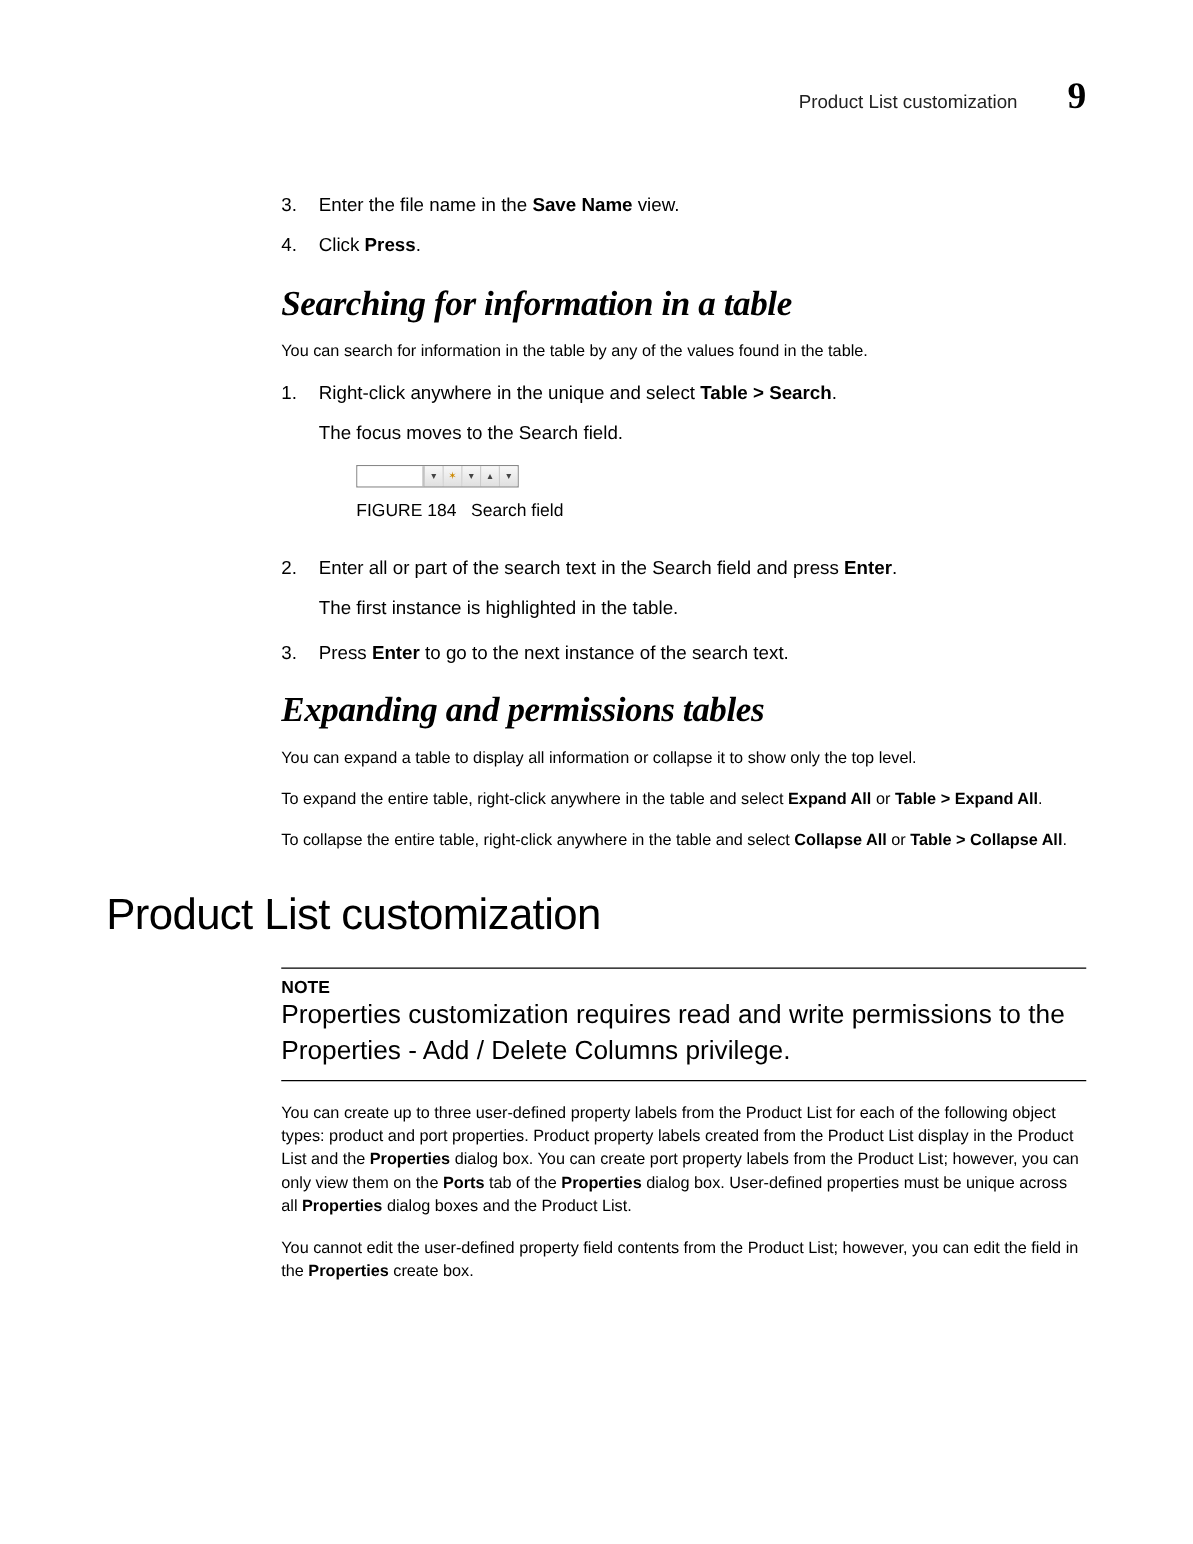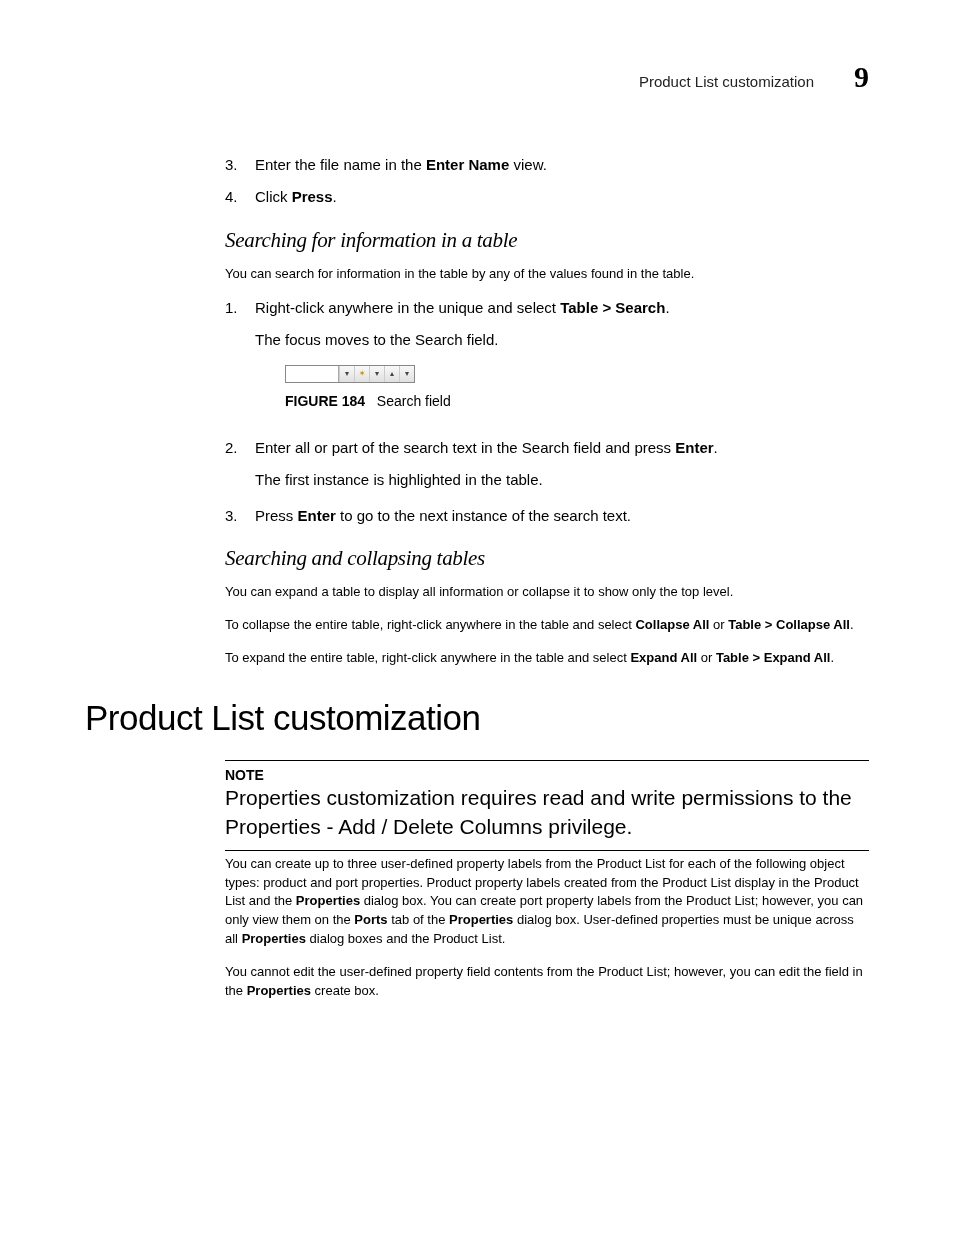--- a/index.html
+++ b/index.html
@@ -138,7 +138,7 @@
     <li>
       <span class="num">3.</span>
       <span class="body">
-        <span>Enter the file name in the </span><span class="bold">Enter Name</span><span> view.</span>
+        <span>Enter the file name in the </span><span class="bold">Save Name</span><span> view.</span>
       </span>
     </li>
     <li>

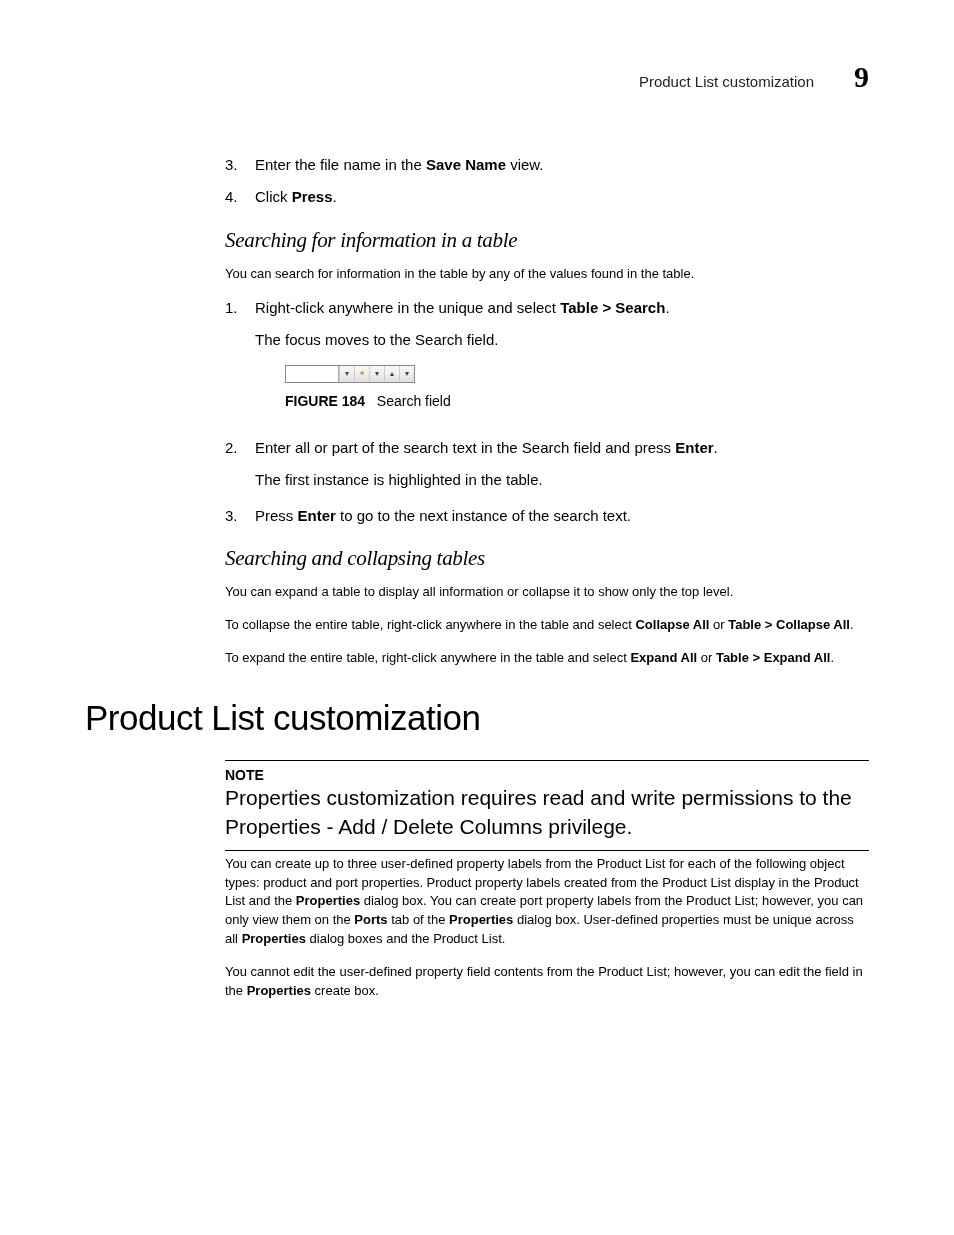--- a/index.html
+++ b/index.html
@@ -59,8 +59,8 @@
   h3.subsection {
     font-family: Georgia, 'Times New Roman', serif;
     font-style: italic;
-    font-weight: normal;
-    font-size: 21px;
+    font-weight: bold;
+    font-size: 28px;
     margin-bottom: 12px;
     margin-top: 8px;
     letter-spacing: -0.3px;

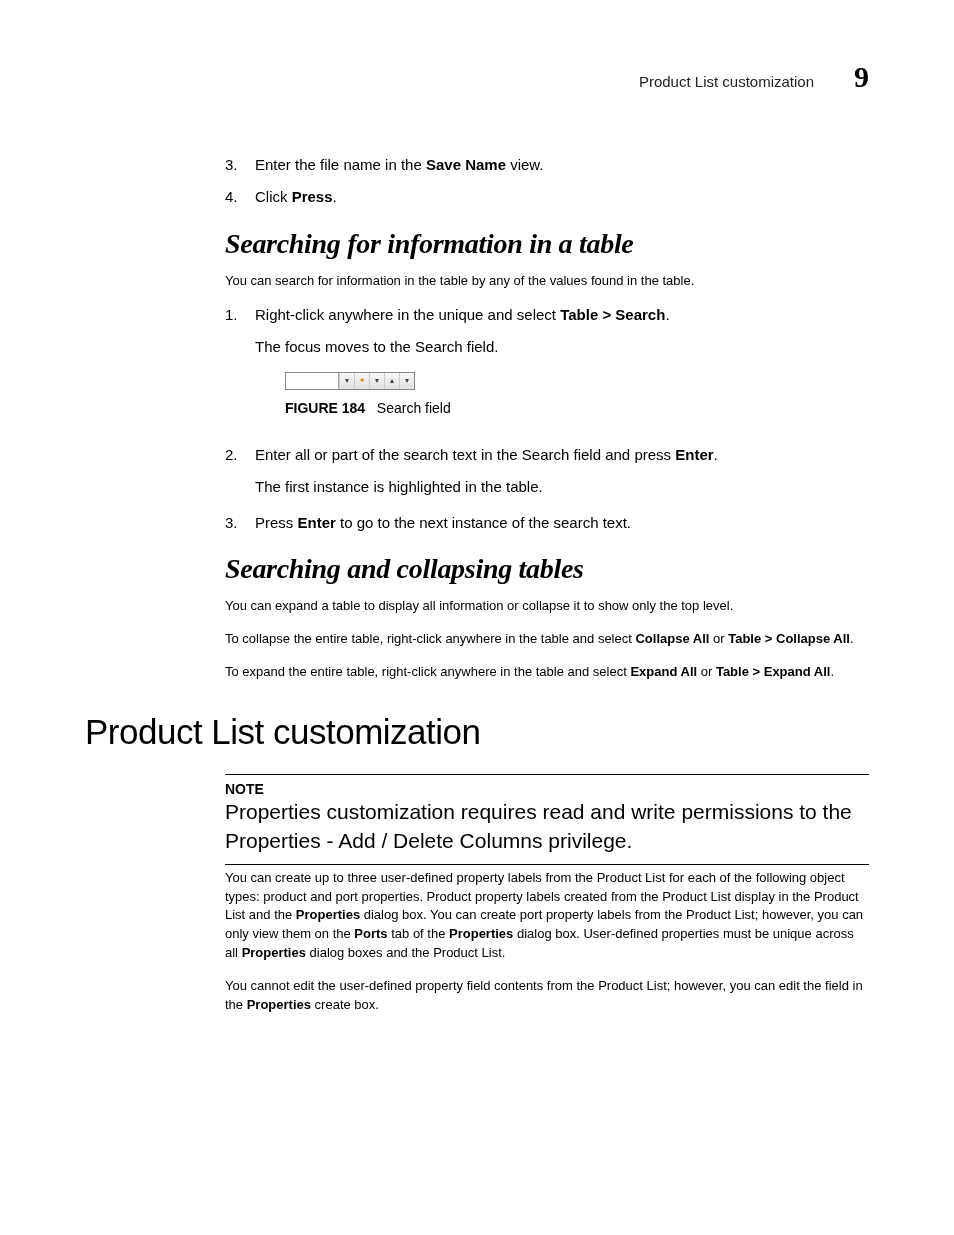--- a/index.html
+++ b/index.html
@@ -100,7 +100,7 @@
     font-size: 14px;
     margin-top: 8px;
   }
-  .fig-caption .fignum { font-weight: bold; }
+  .fig-caption .fignum { font-weight: normal; }
   h1.major {
     font-family: Arial, Helvetica, sans-serif;
     font-weight: 400;

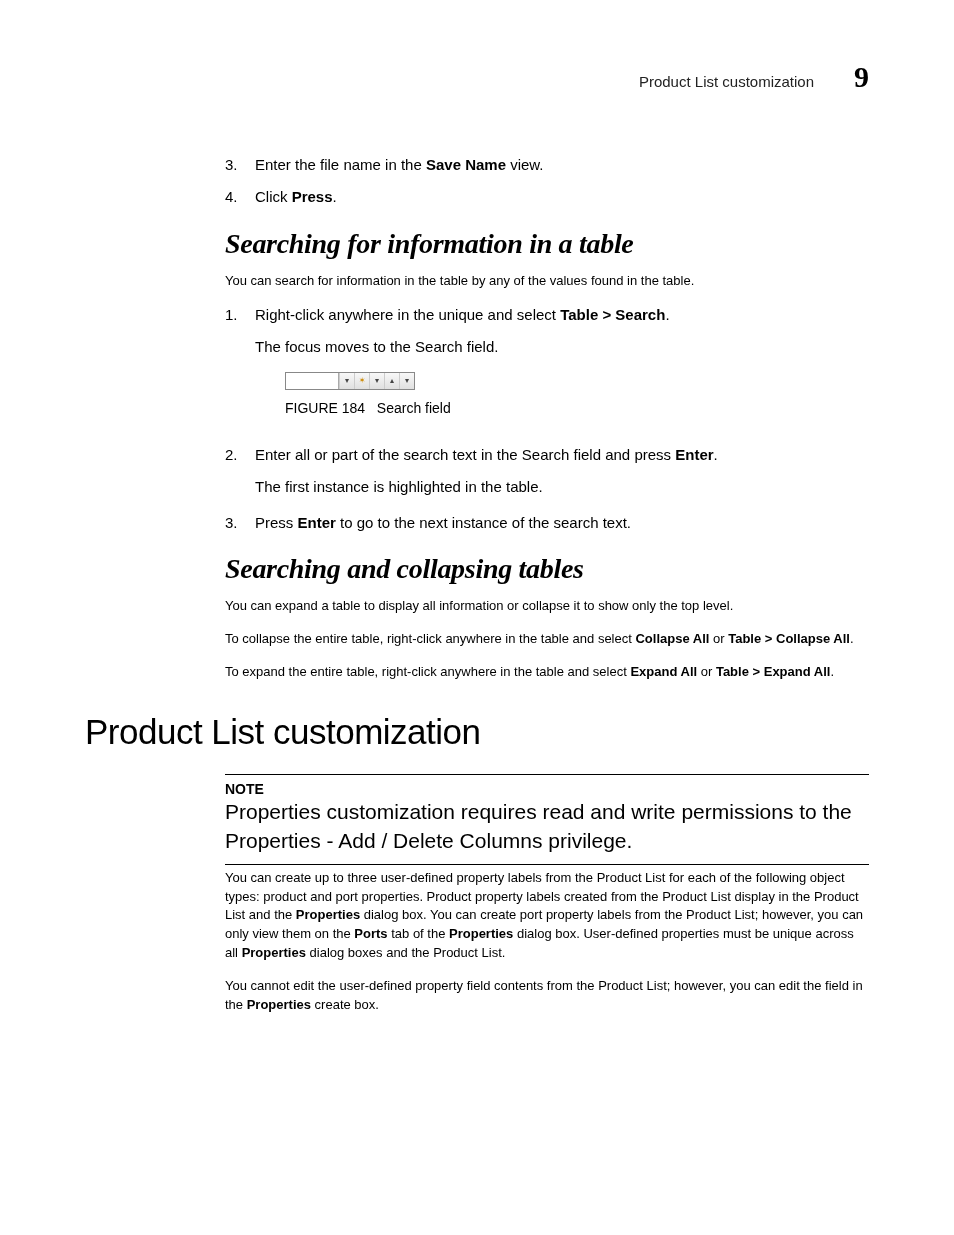--- a/index.html
+++ b/index.html
@@ -189,7 +189,7 @@
     </li>
   </ol>
 
-  <h3 class="subsection">Searching and collapsing tables</h3>
+  <h3 class="subsection">Expanding and permissions tables</h3>
   <p class="para">You can expand a table to display all information or collapse it to show only the top level.</p>
   <p class="para">
     <span>To collapse the entire table, right-click anywhere in the table and select </span><span class="bold">Collapse All</span><span> or </span><span class="bold">Table &gt; Collapse All</span><span>.</span>

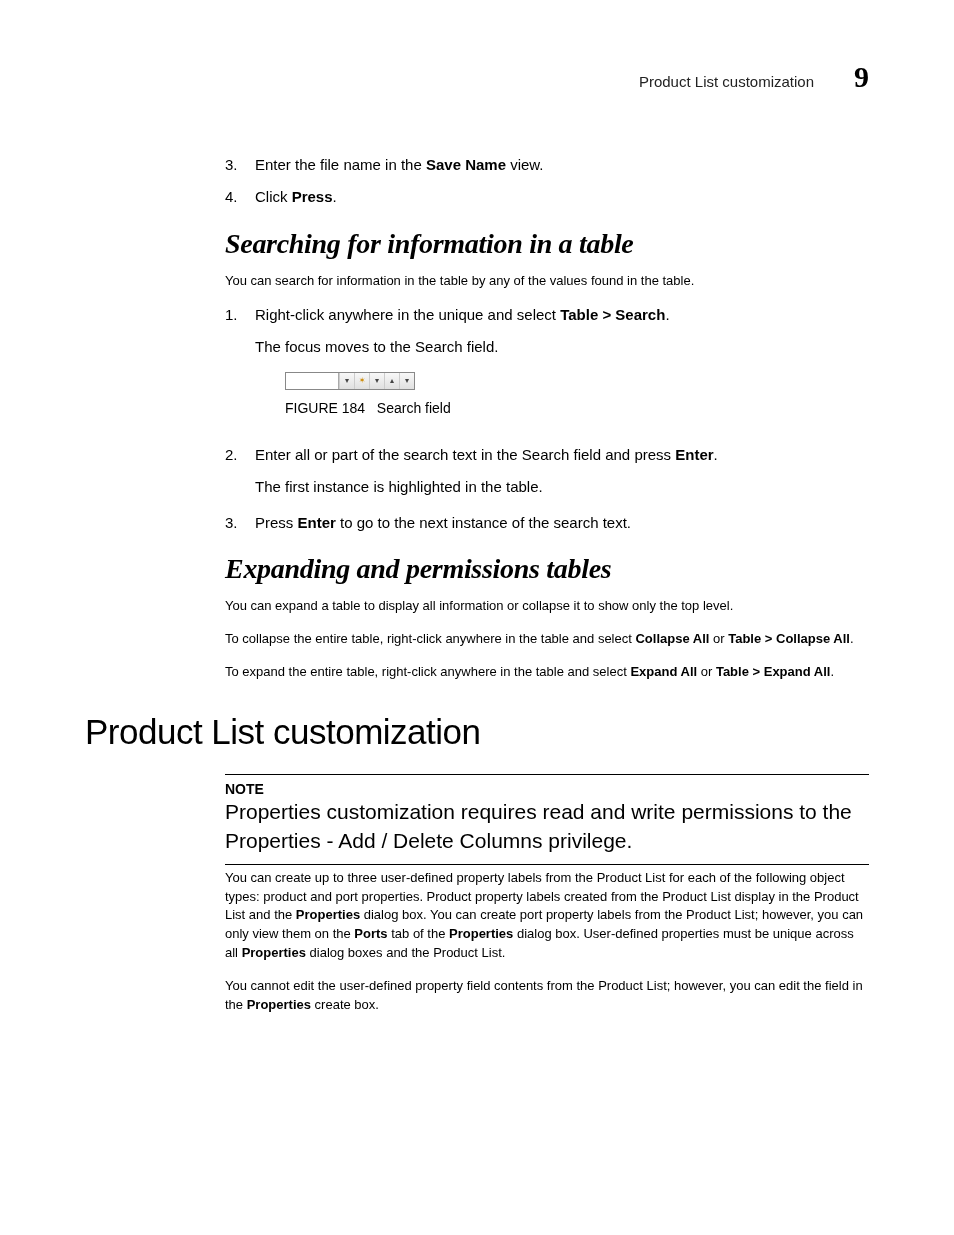--- a/index.html
+++ b/index.html
@@ -192,10 +192,10 @@
   <h3 class="subsection">Expanding and permissions tables</h3>
   <p class="para">You can expand a table to display all information or collapse it to show only the top level.</p>
   <p class="para">
+    <span>To expand the entire table, right-click anywhere in the table and select </span><span class="bold">Expand All</span><span> or </span><span class="bold">Table &gt; Expand All</span><span>.</span>
+  </p>
+  <p class="para">
     <span>To collapse the entire table, right-click anywhere in the table and select </span><span class="bold">Collapse All</span><span> or </span><span class="bold">Table &gt; Collapse All</span><span>.</span>
-  </p>
-  <p class="para">
-    <span>To expand the entire table, right-click anywhere in the table and select </span><span class="bold">Expand All</span><span> or </span><span class="bold">Table &gt; Expand All</span><span>.</span>
   </p>
 
 </div>

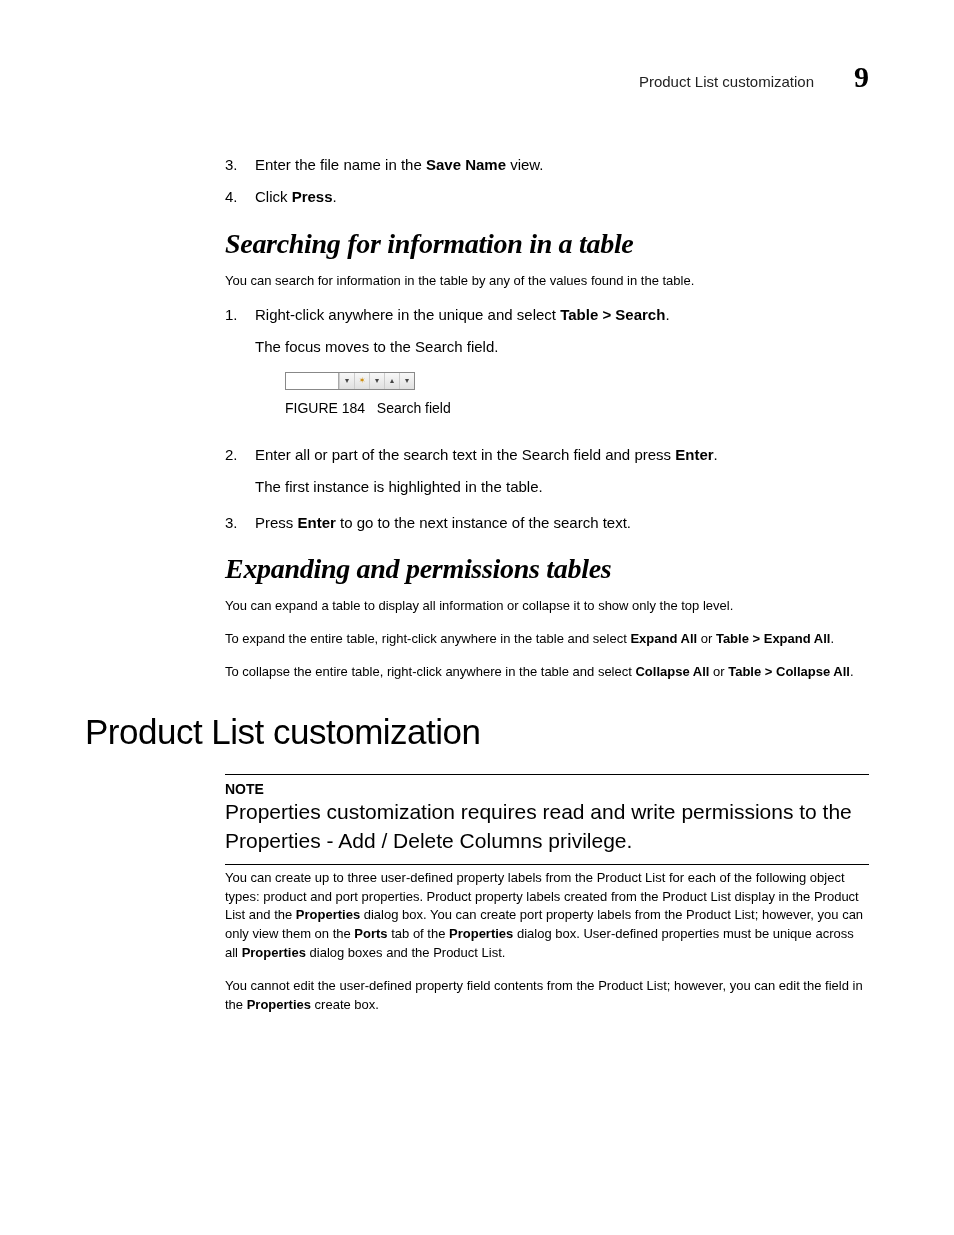--- a/index.html
+++ b/index.html
@@ -113,7 +113,7 @@
     border-top: 1.5px solid #000;
     border-bottom: 1.5px solid #000;
     padding: 6px 0 8px 0;
-    margin-bottom: 4px;
+    margin-bottom: 16px;
   }
   .note-block .note-label {
     font-weight: bold;

